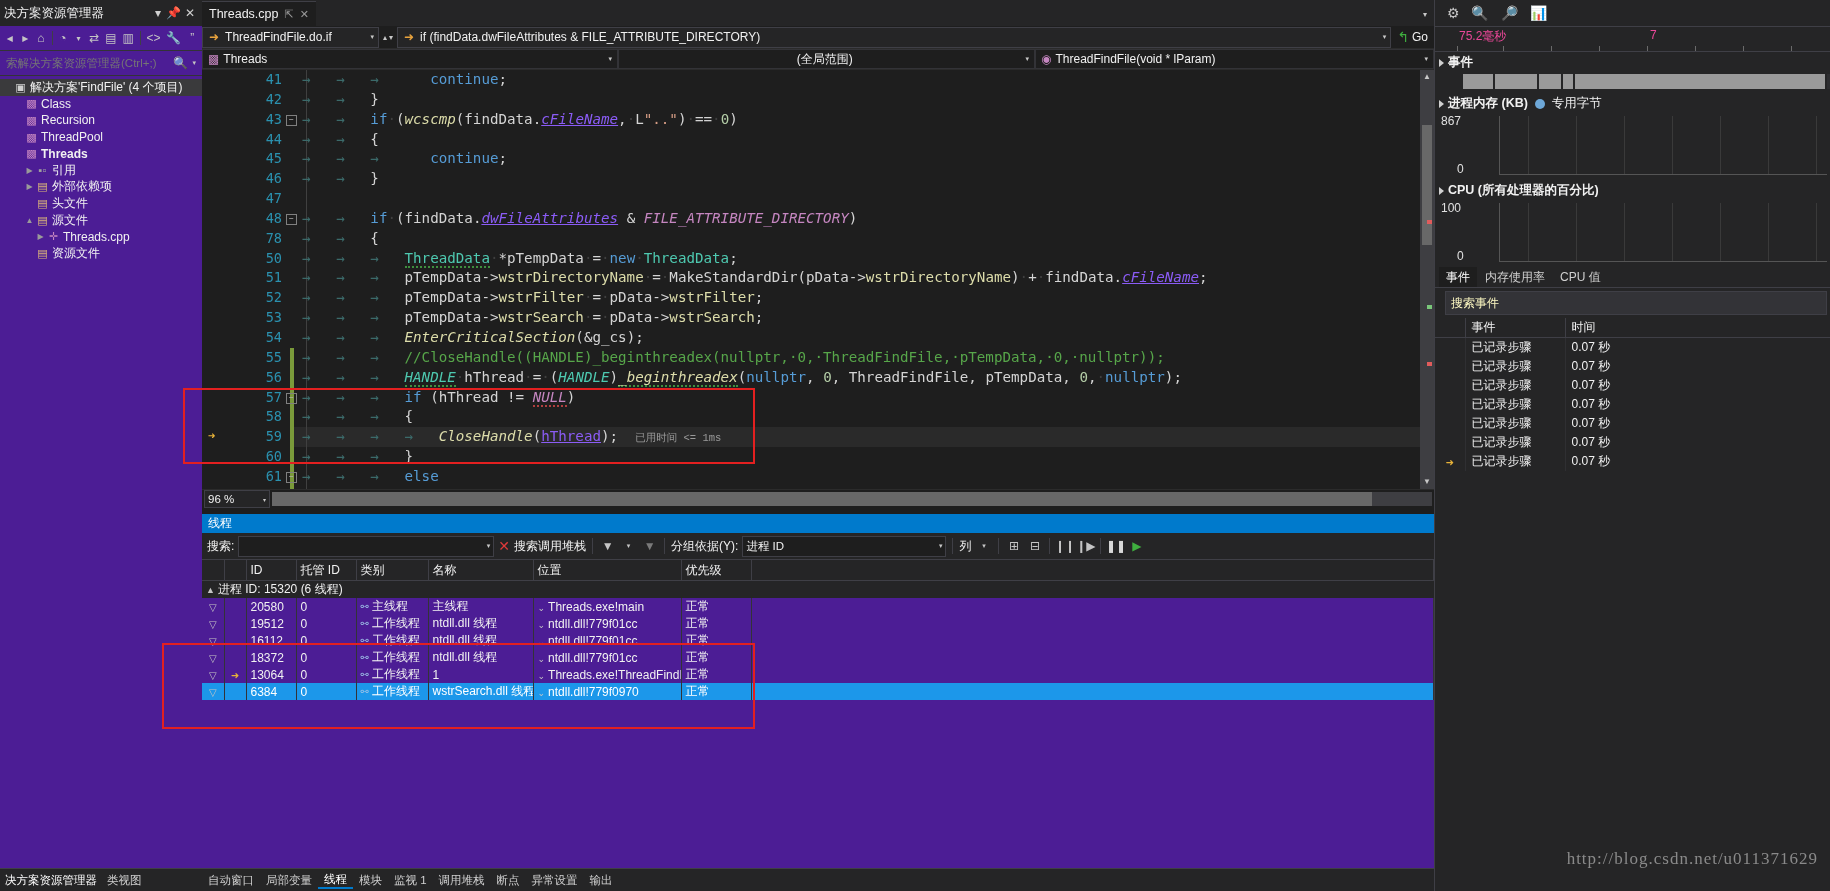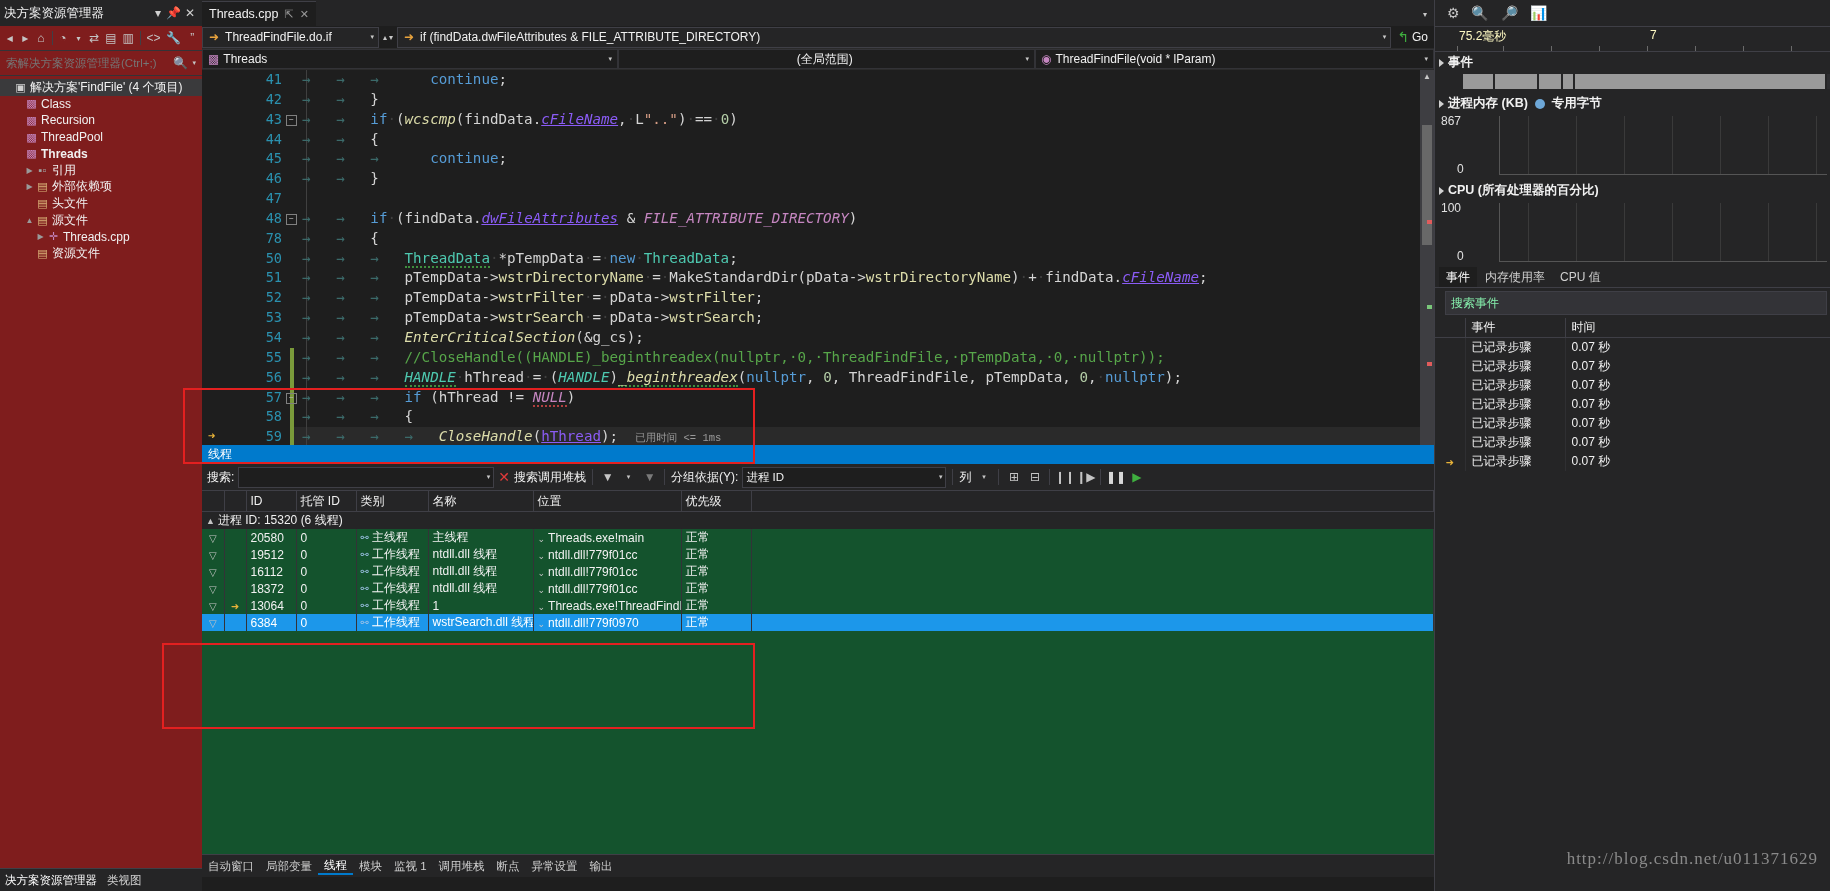--- a/index.html
+++ b/index.html
@@ -11,7 +11,7 @@
   .app{position:absolute;inset:0;display:block;background:#252526;}
 
   
-  #solution-explorer{position:absolute;left:0;top:0;width:202px;height:891px;background:#7f1d1d;border-right:1px solid #3f3f46;}
+  #solution-explorer{position:absolute;left:0;top:0;width:202px;height:891px;background:#4c1d95;border-right:1px solid #3f3f46;}
   .se-title{height:26px;display:flex;align-items:center;padding:0 4px;background:#252526;}
   .se-title .t{flex:1;font-size:12.5px;color:#f1f1f1;white-space:nowrap;overflow:hidden;}
   .se-title .btn{width:16px;height:18px;display:flex;align-items:center;justify-content:center;color:#d0d0d0;font-size:12px;cursor:pointer;}

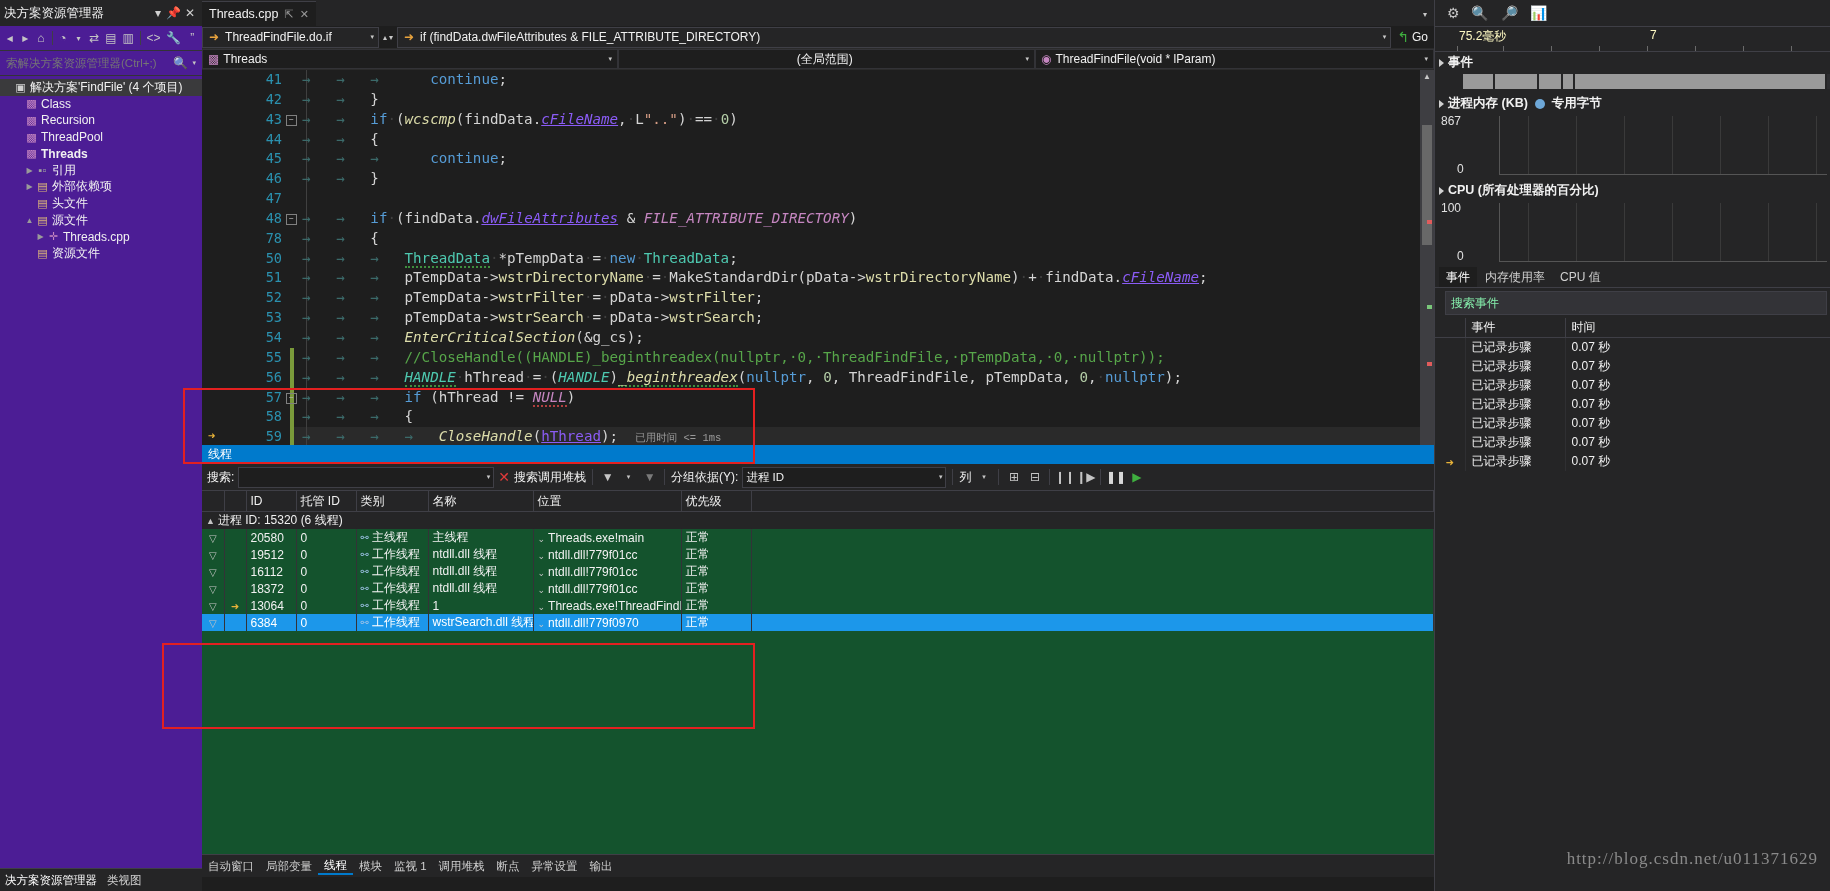--- a/index.html
+++ b/index.html
@@ -110,7 +110,7 @@
   .dg-toolbar{height:26px;display:flex;align-items:center;gap:12px;padding:0 12px;border-bottom:1px solid #3f3f46;}
   .dg-toolbar .ti{color:#c5c5c5;font-size:14px;cursor:pointer;}
   .dg-session{height:20px;display:flex;align-items:center;padding:0 8px;font-size:12px;font-weight:bold;border-bottom:1px solid #3f3f46;}
-  .dg-ruler{height:24px;display:flex;align-items:flex-start;padding-left:22px;font-size:12px;color:#fef9c3;border-bottom:1px solid #3f3f46;position:relative;}
+  .dg-ruler{height:24px;display:flex;align-items:flex-start;padding-left:22px;font-size:12px;color:#ec4899;border-bottom:1px solid #3f3f46;position:relative;}
   .dg-ruler .tick{position:absolute;bottom:0;width:1px;height:5px;background:#6a6a6a;}
   .dg-sec{padding:2px 0 0 4px;font-size:12.5px;font-weight:bold;display:flex;align-items:center;gap:4px;}
   .tri{width:0;height:0;border-top:4px solid transparent;border-bottom:4px solid transparent;border-left:5px solid #d0d0d0;display:inline-block;}

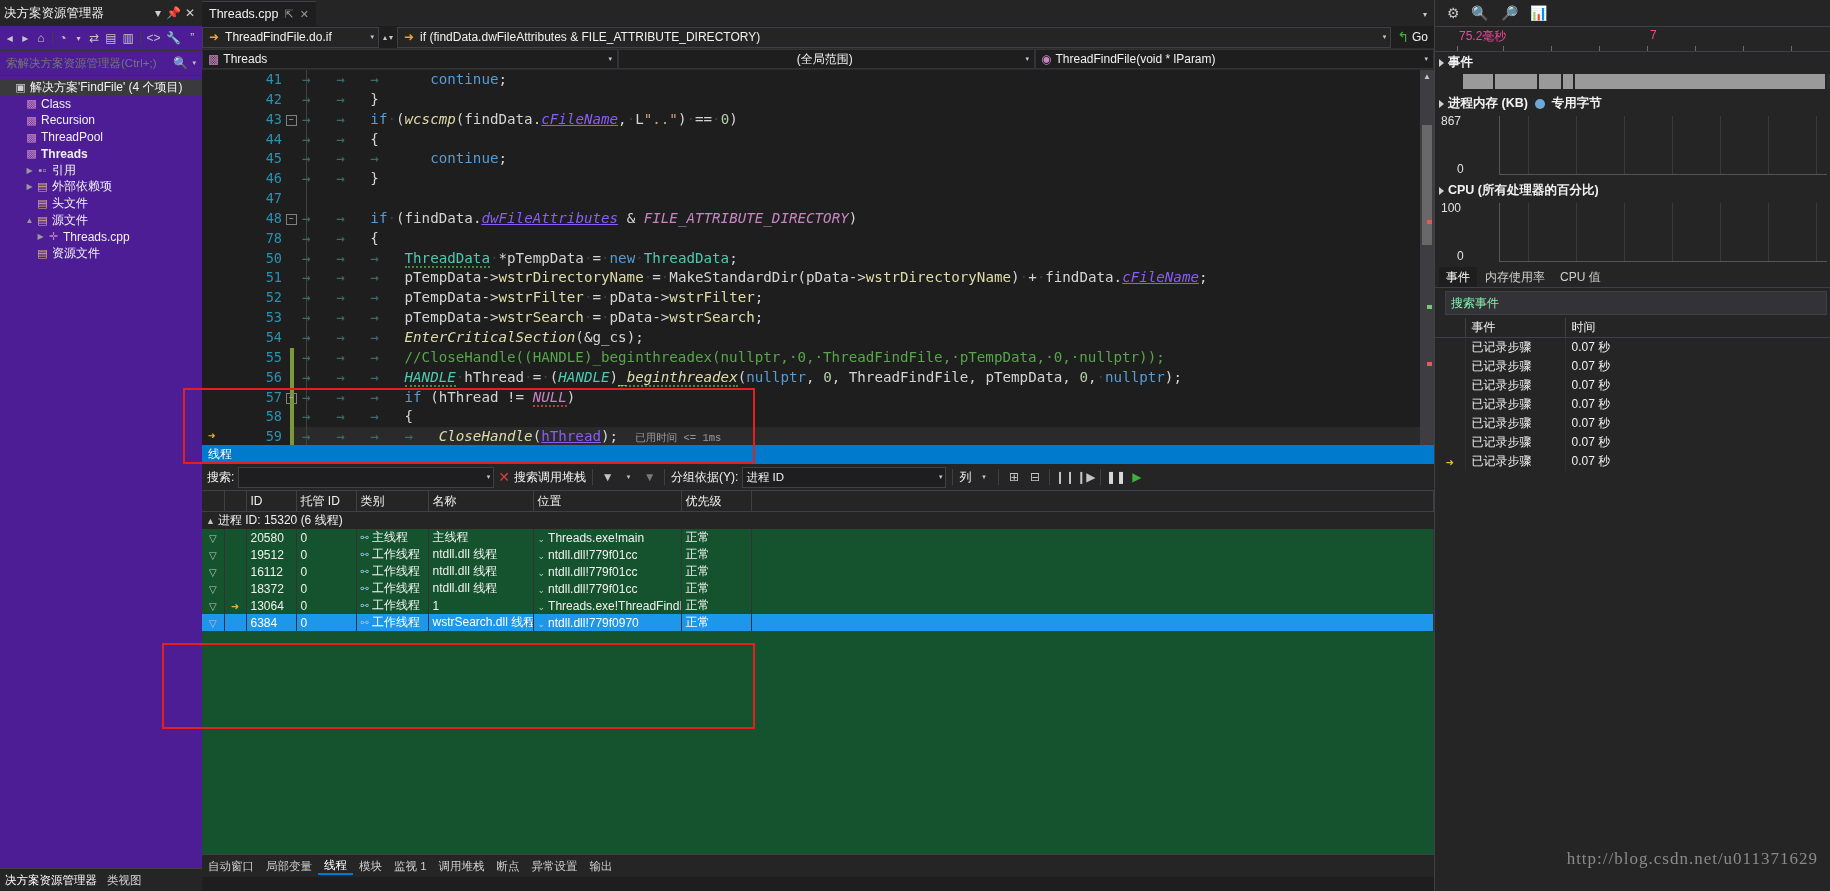--- a/index.html
+++ b/index.html
@@ -507,7 +507,7 @@
       <span class="tri"></span>
       <span>进程内存 (KB)</span>
       <span style="display:inline-block;width:10px;height:10px;border-radius:50%;background:#6ea8d8;margin:0 3px;"></span>
-      <span style="font-weight:bold;">专用字节</span>
+      <span style="font-weight:normal;">专用字节</span>
     </div>
     <div style="position:relative;height:66px;">
       <span class="axmax" style="top:2px;left:6px;">867</span>

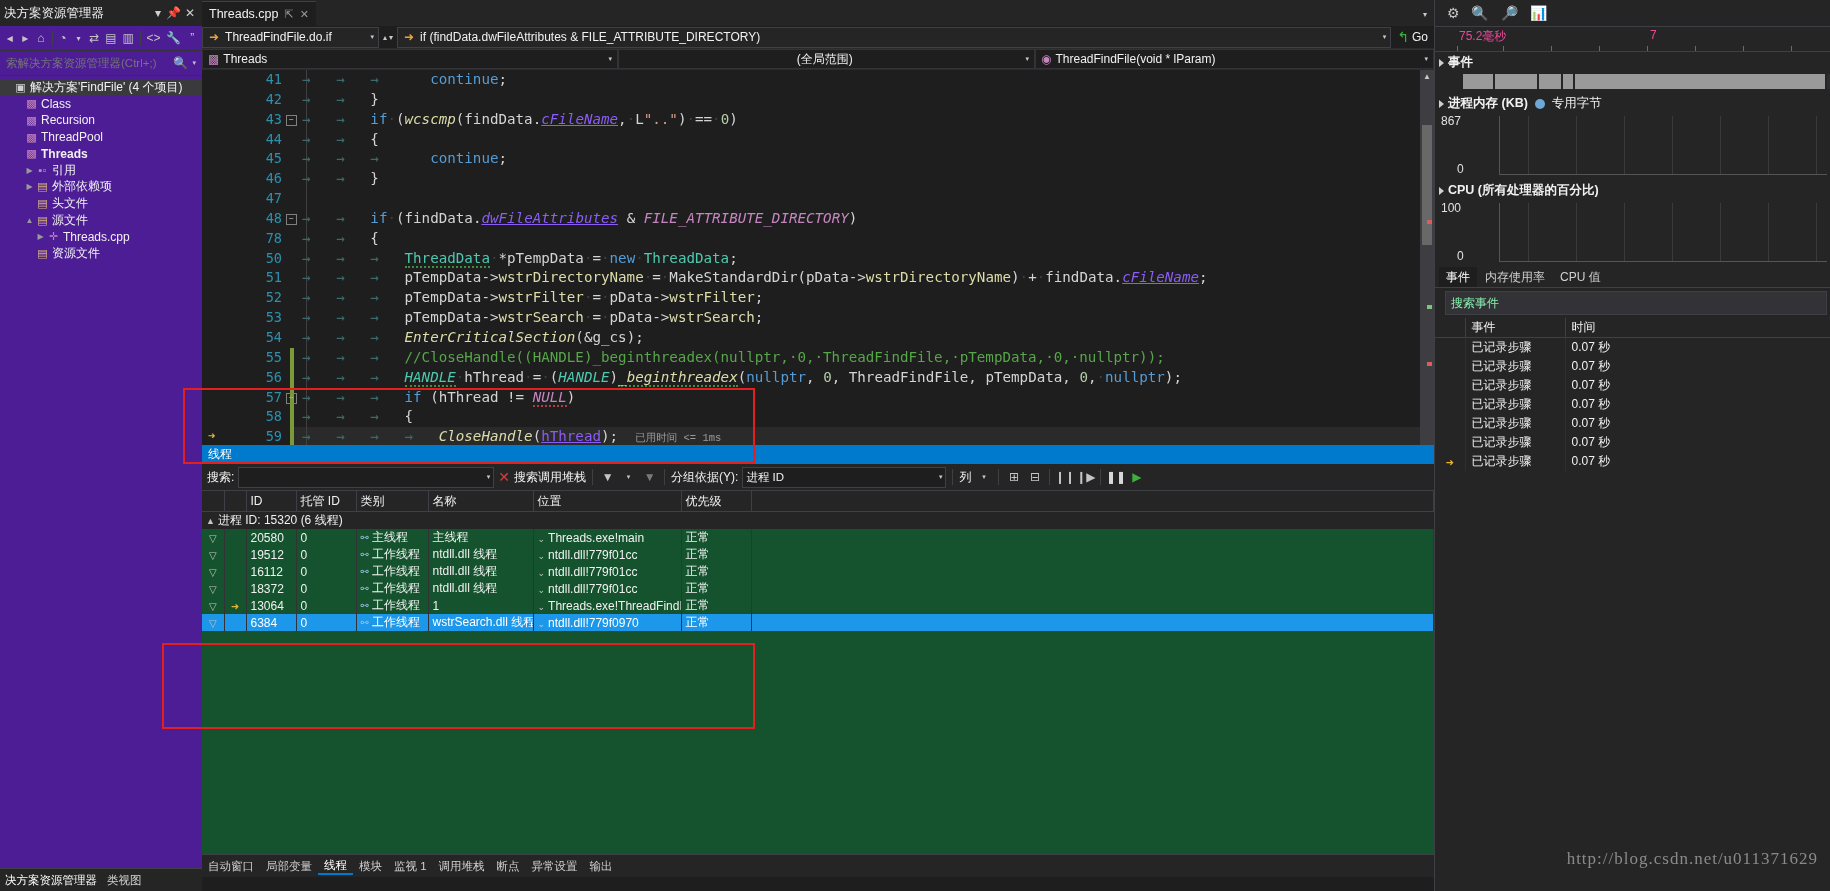--- a/index.html
+++ b/index.html
@@ -124,7 +124,7 @@
   .dg-tabs .dt{height:20px;display:flex;align-items:center;padding:0 7px;font-size:12px;color:#d0d0d0;cursor:pointer;}
   .dg-tabs .dt.active{background:#1e1e1e;color:#fff;}
   .dg-search{height:22px;margin:3px 4px 0 10px;display:flex;align-items:center;padding:0 5px;background:#333337;border:1px solid #3f3f46;}
-  .dg-search span{color:#86efac;font-size:12px;}
+  .dg-search span{color:#fef9c3;font-size:12px;}
   table.events{border-collapse:collapse;width:100%;font-size:12px;table-layout:fixed;margin-top:3px;}
   table.events th{background:#252526;color:#f1f1f1;font-weight:normal;text-align:left;height:19px;padding:0 6px;border-right:1px solid #3f3f46;border-bottom:1px solid #3f3f46;}
   table.events td{height:19px;padding:0 6px;border-right:1px solid #2f2f32;color:#f1f1f1;white-space:nowrap;overflow:hidden;}

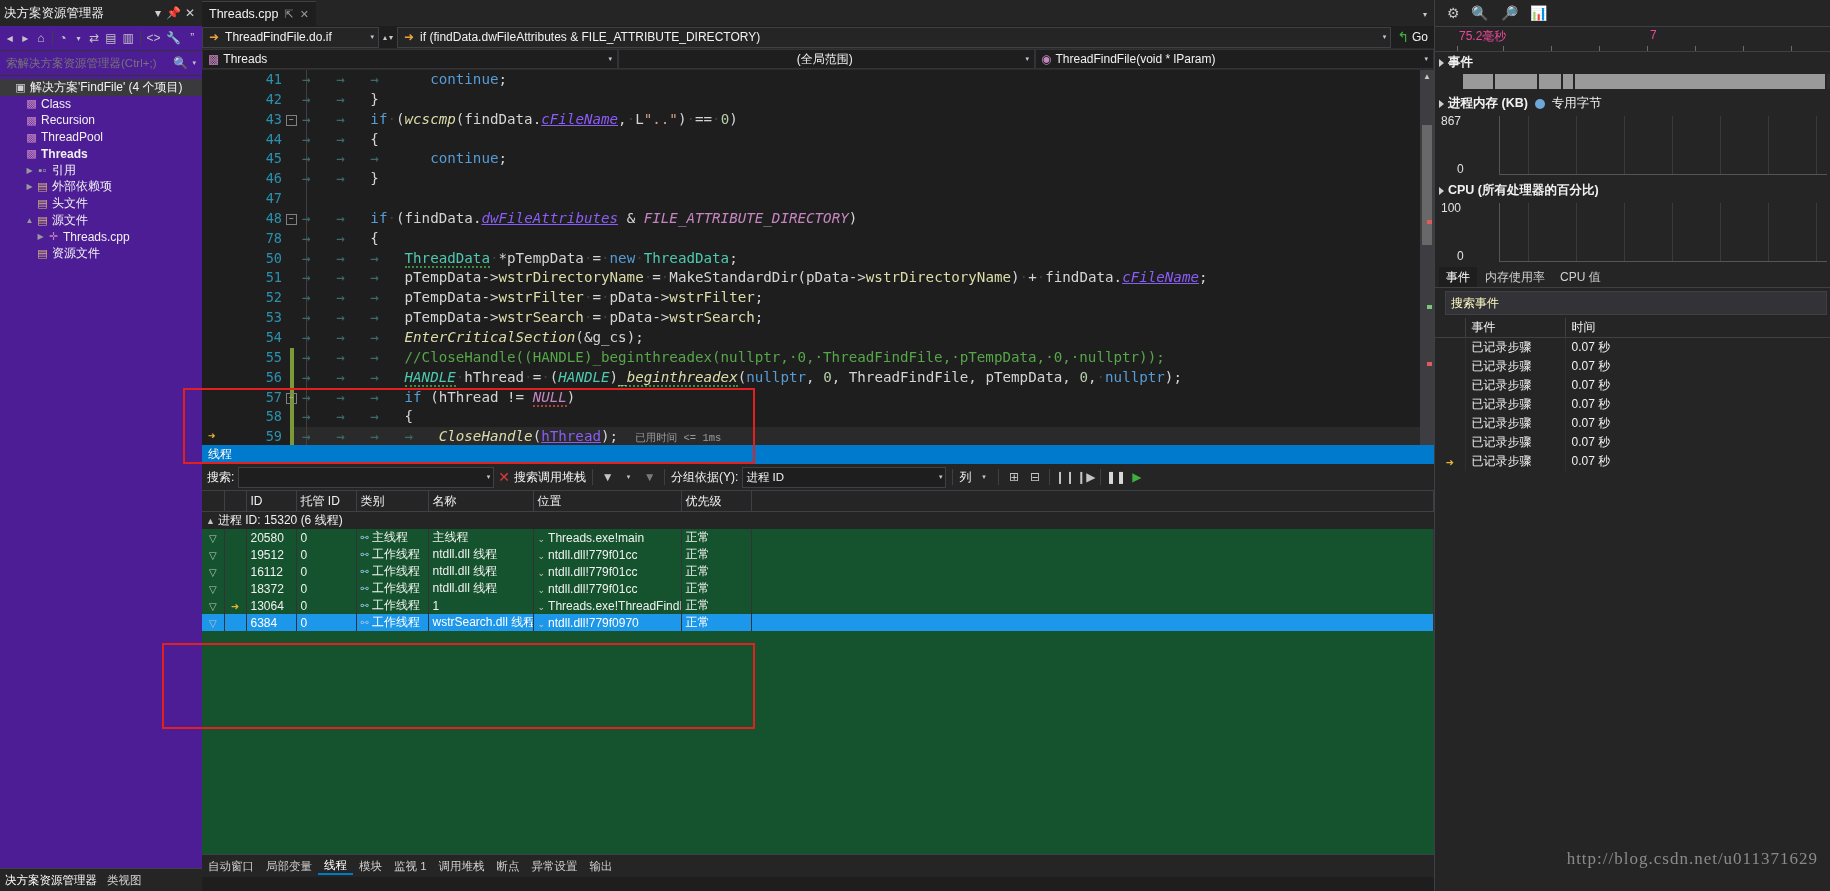--- a/index.html
+++ b/index.html
@@ -86,7 +86,7 @@
   #hscroll .hthumb{position:absolute;top:0;height:14px;background:#686868;}
 
   
-  #threads-window{position:absolute;left:0;bottom:14px;width:1232px;height:432px;background:#14532d;}
+  #threads-window{position:absolute;left:0;bottom:0;width:1232px;height:377px;background:#4c1d95;}
   .tw-header{height:19px;background:#007acc;display:flex;align-items:center;padding:0 6px;font-size:12px;color:#fff;}
   .tw-toolbar{height:26px;display:flex;align-items:center;gap:4px;padding:0 5px;background:#252526;border-bottom:1px solid #3f3f46;}
   .tw-toolbar .lbl{font-size:12px;color:#f1f1f1;}

